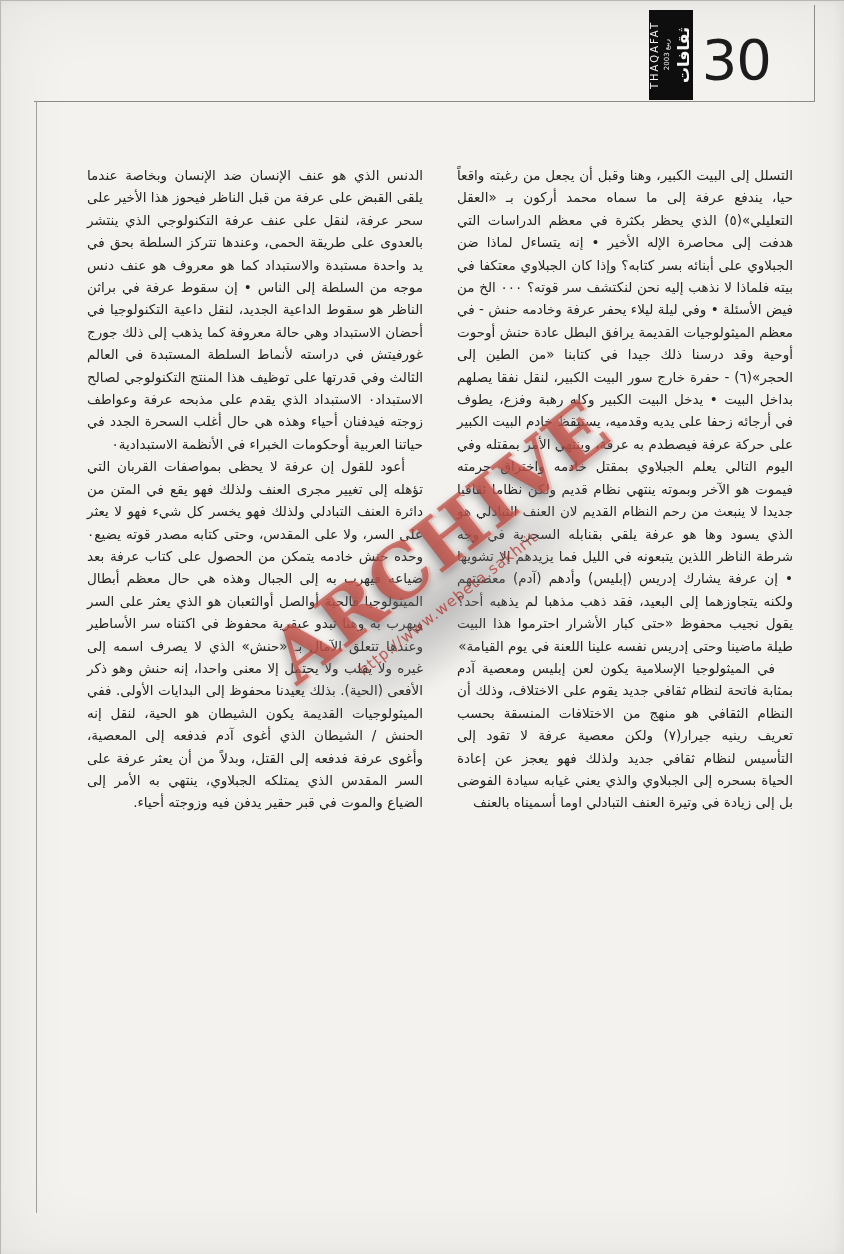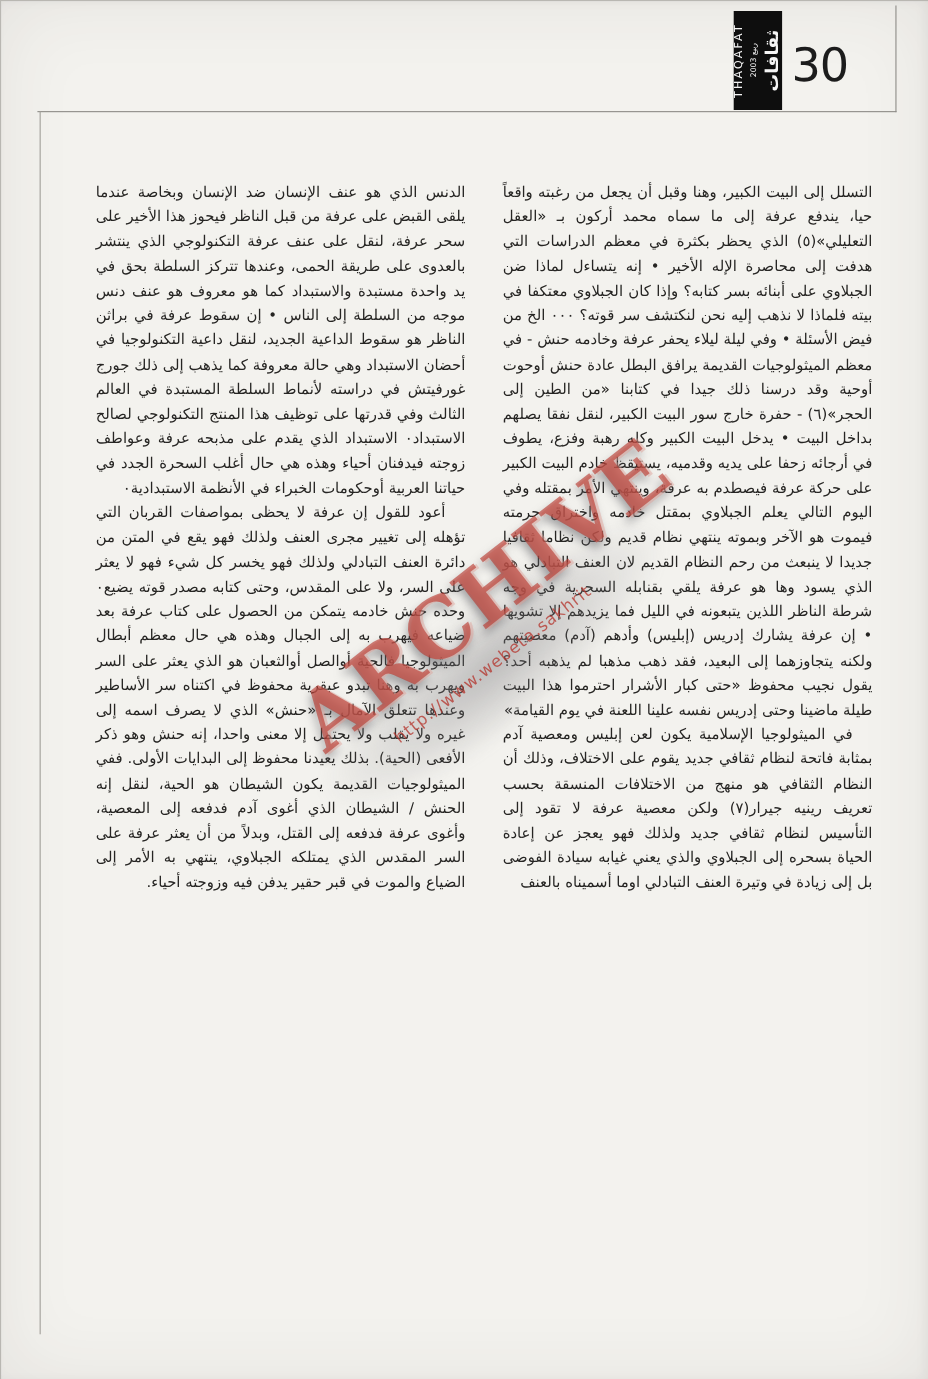--- a/index.html
+++ b/index.html
@@ -37,7 +37,7 @@
   .brand-issue { font-size:7px; letter-spacing:1px; color:#ddd; }
   .brand-arabic { font-size:16px; font-weight:bold; }
   .page-number {
-    font-size:42px; line-height:1;
+    font-size:56px; line-height:1;
     color:#1c1c1c;
     font-family:"DejaVu Sans", sans-serif;
     letter-spacing:-1px;

